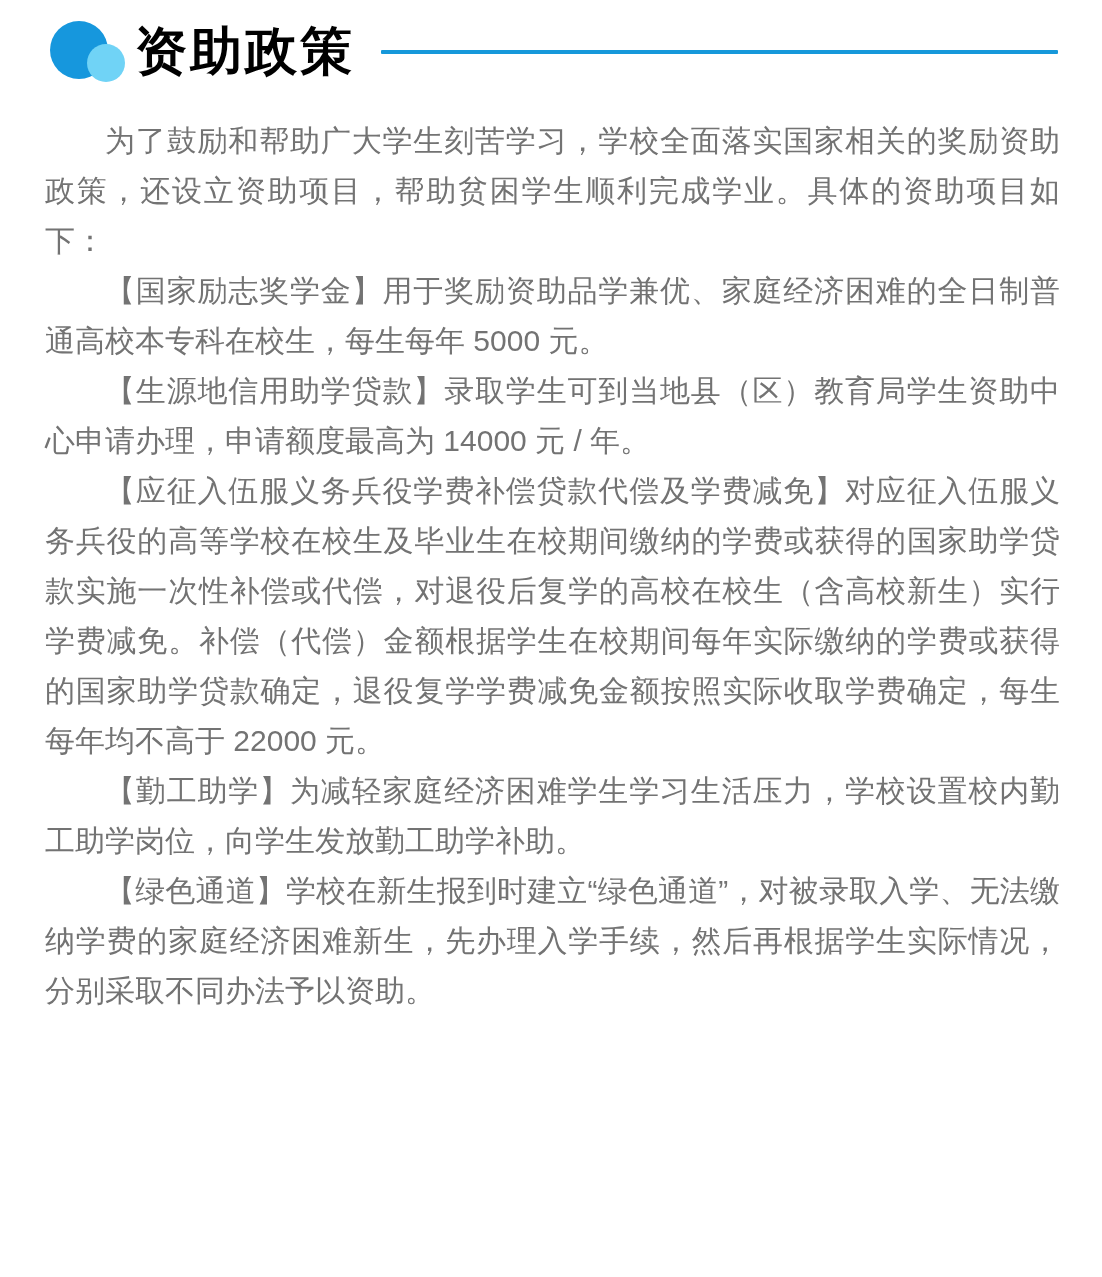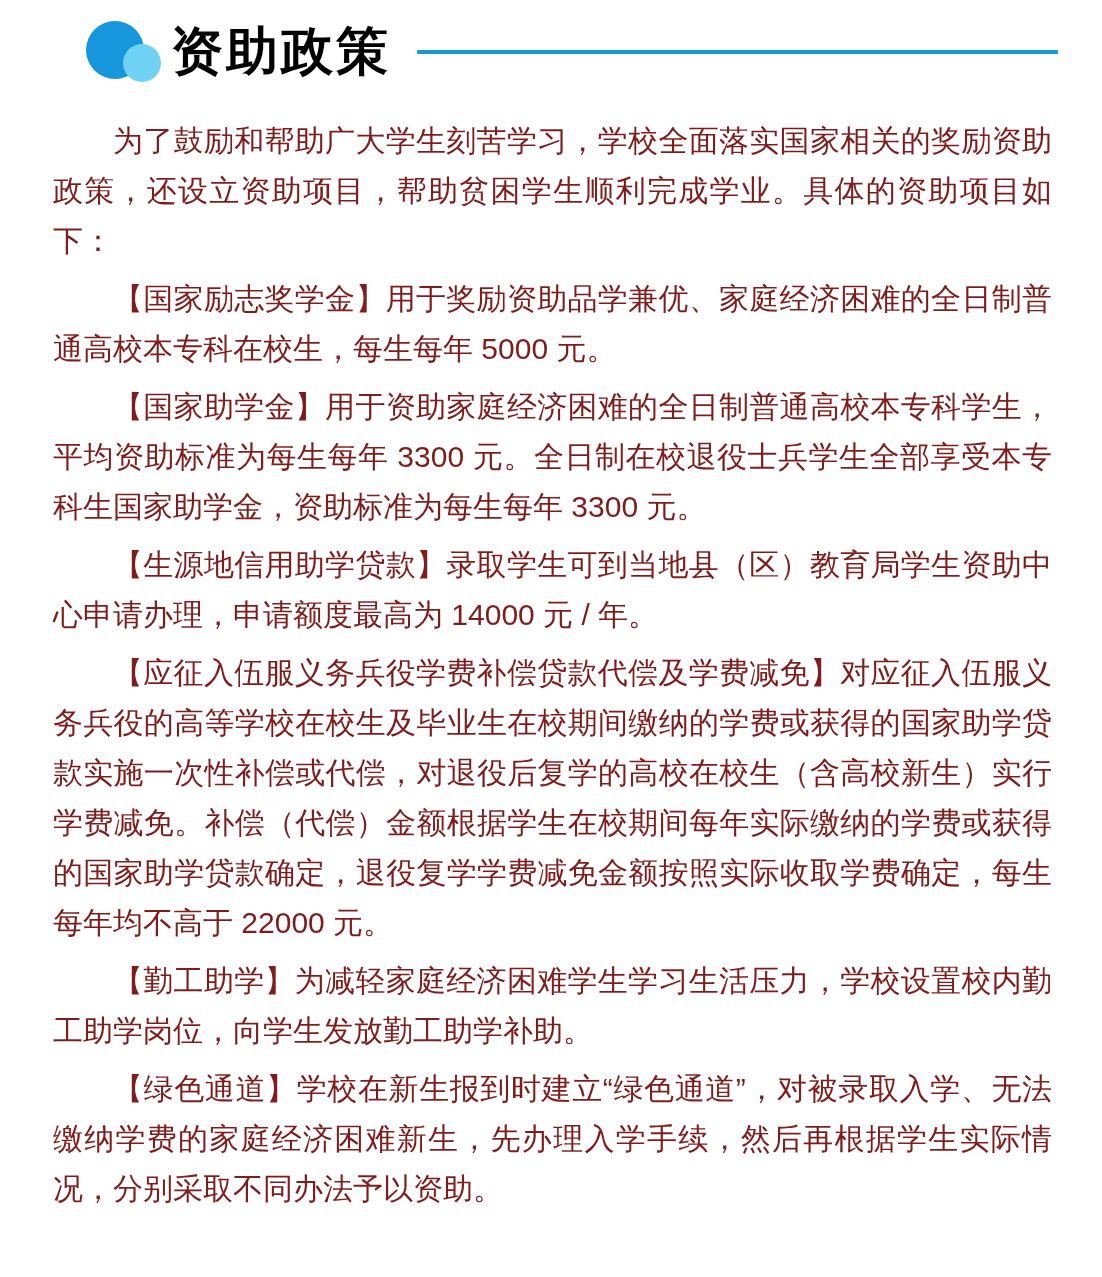--- a/index.html
+++ b/index.html
@@ -17,7 +17,6 @@
     align-items: center;
     padding: 14px 44px 0 50px;
     height: 76px;
-    margin-left: 36px;
   }
   .logo {
     position: relative;

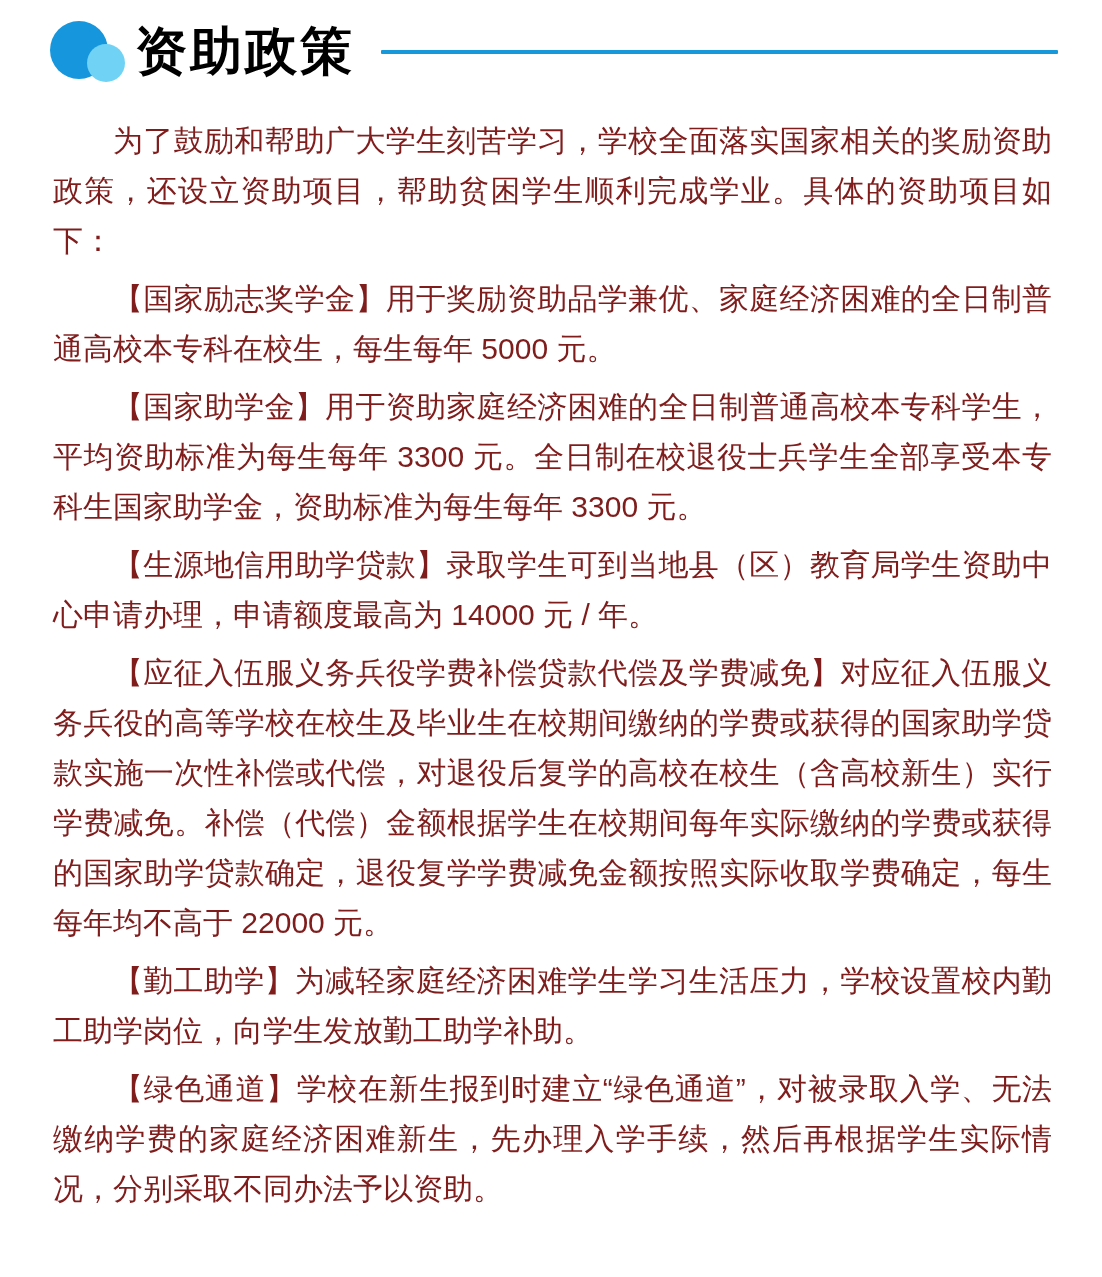--- a/index.html
+++ b/index.html
@@ -60,10 +60,10 @@
     margin: 26px 42px 0 45px;
   }
   .content p {
-    margin: 8px;
+    margin: 0;
     font-size: 30px;
     line-height: 50px;
-    color: #7f1d1d;
+    color: #737373;
     text-align: justify;
     text-indent: 2em;
   }

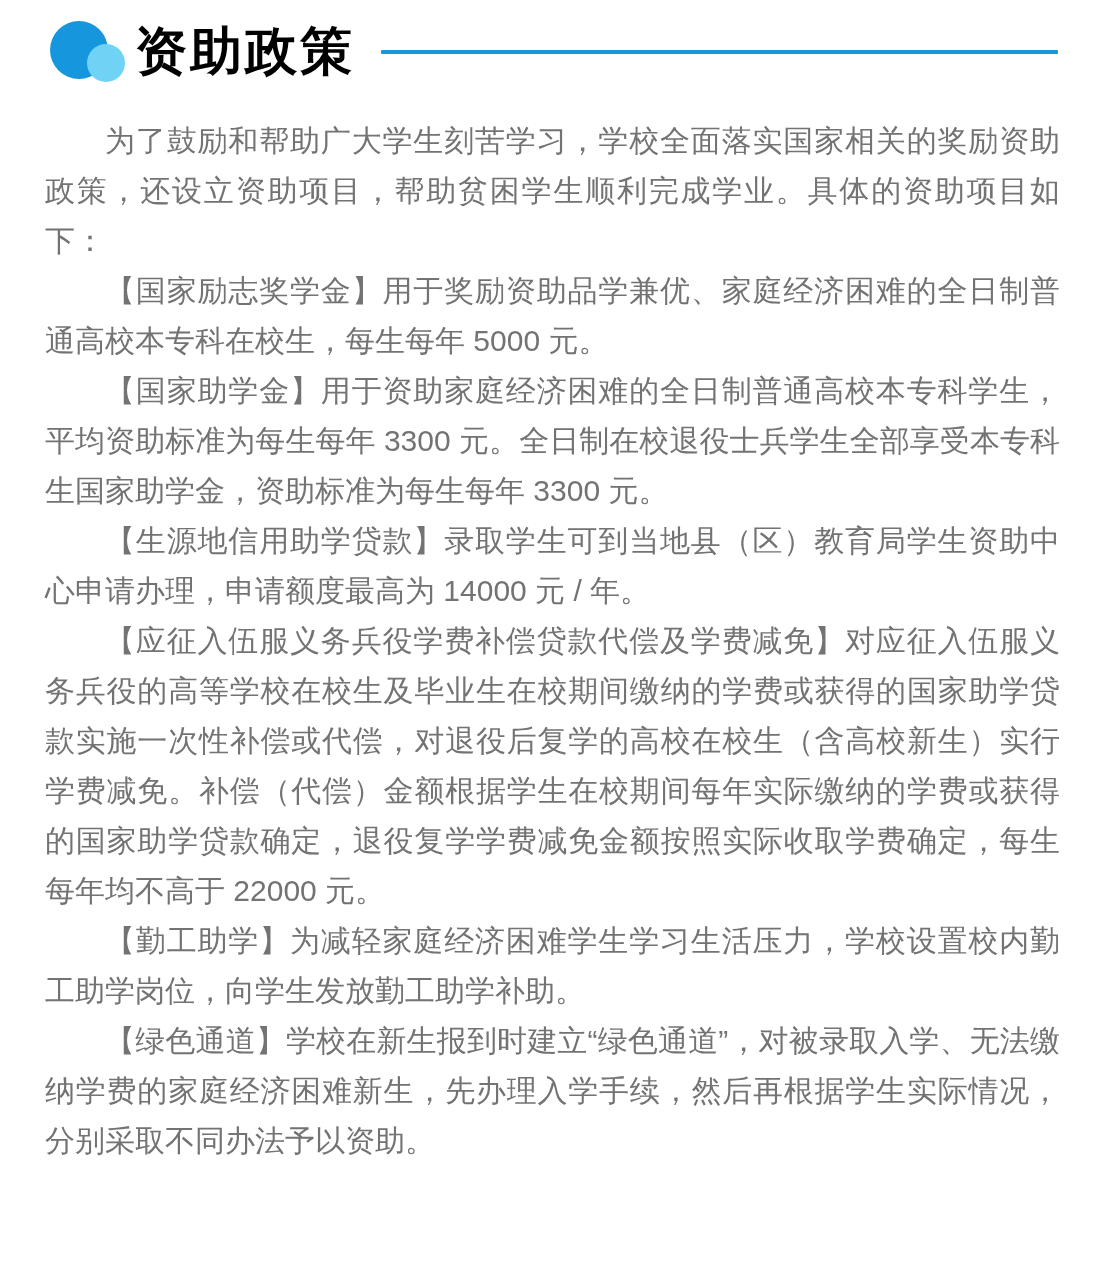--- a/index.html
+++ b/index.html
@@ -83,7 +83,6 @@
 <div class="content">
   <p>为了鼓励和帮助广大学生刻苦学习，学校全面落实国家相关的奖励资助政策，还设立资助项目，帮助贫困学生顺利完成学业。具体的资助项目如下：</p>
   <p>【国家励志奖学金】用于奖励资助品学兼优、家庭经济困难的全日制普通高校本专科在校生，每生每年 5000 元。</p>
-  <p>【国家助学金】用于资助家庭经济困难的全日制普通高校本专科学生，平均资助标准为每生每年 3300 元。全日制在校退役士兵学生全部享受本专科生国家助学金，资助标准为每生每年 3300 元。</p>
   <p>【生源地信用助学贷款】录取学生可到当地县（区）教育局学生资助中心申请办理，申请额度最高为 14000 元 / 年。</p>
   <p>【应征入伍服义务兵役学费补偿贷款代偿及学费减免】对应征入伍服义务兵役的高等学校在校生及毕业生在校期间缴纳的学费或获得的国家助学贷款实施一次性补偿或代偿，对退役后复学的高校在校生（含高校新生）实行学费减免。补偿（代偿）金额根据学生在校期间每年实际缴纳的学费或获得的国家助学贷款确定，退役复学学费减免金额按照实际收取学费确定，每生每年均不高于 22000 元。</p>
   <p>【勤工助学】为减轻家庭经济困难学生学习生活压力，学校设置校内勤工助学岗位，向学生发放勤工助学补助。</p>

